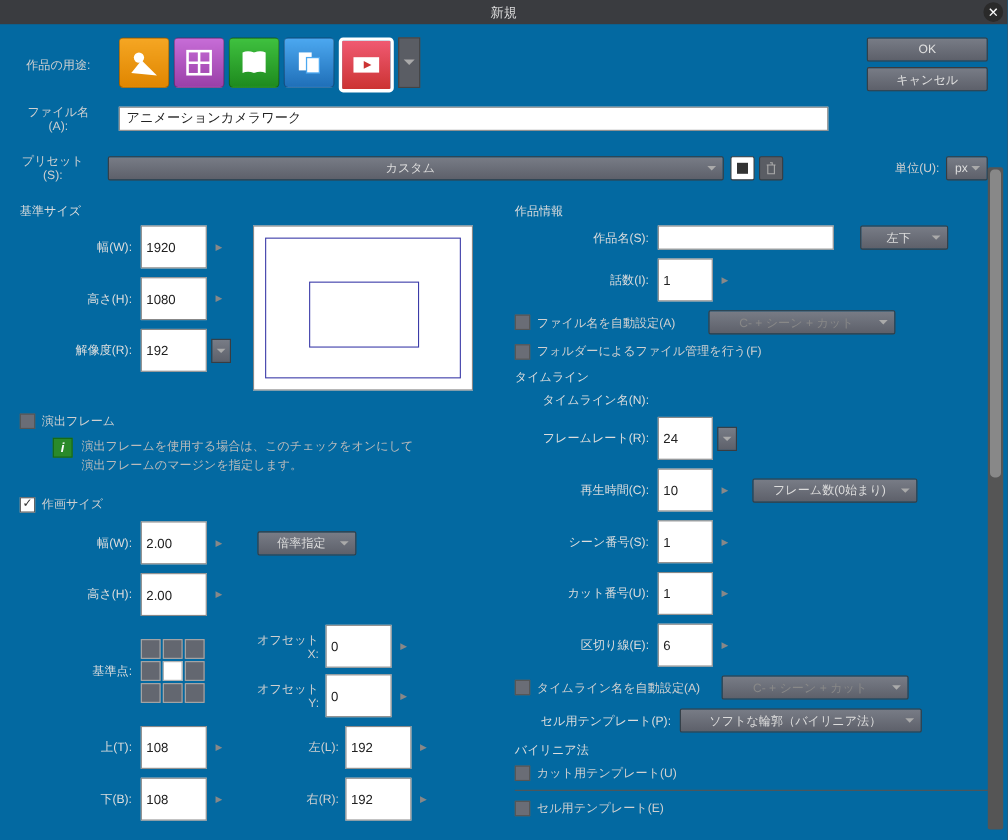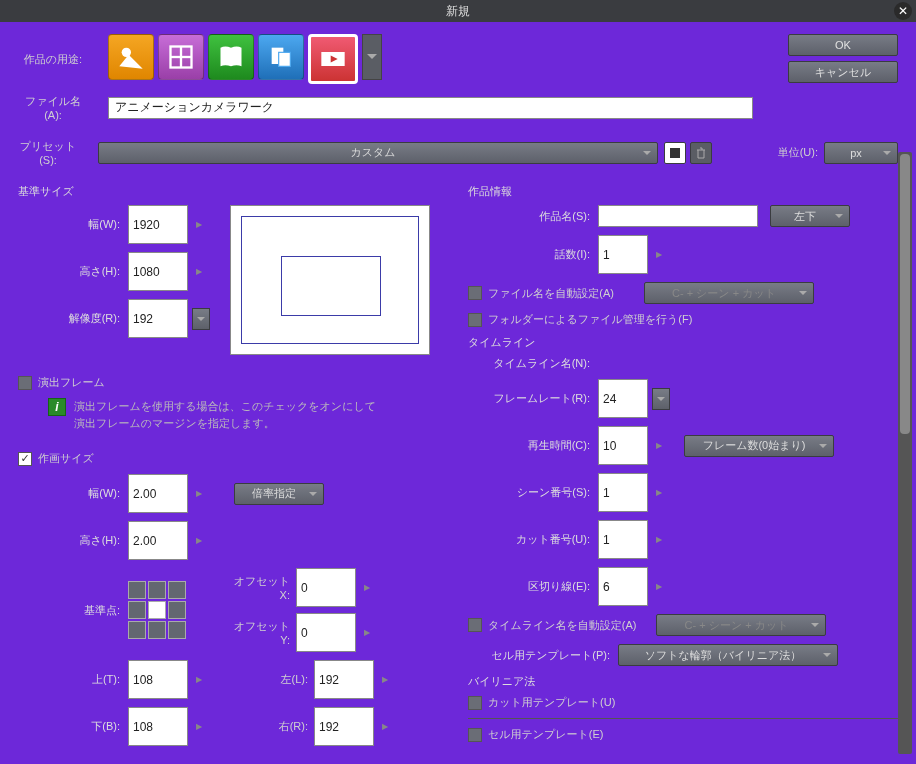--- a/index.html
+++ b/index.html
@@ -4,7 +4,7 @@
 <style>
 * { box-sizing: border-box; margin: 0; padding: 0; font-family: "Meiryo", "MS PGothic", sans-serif; }
 body { background: #4a4d53; width: 916px; height: 764px; overflow: hidden; font-size: 11px; color: #d0d0d0; }
-.dialog { background: #6d28d9; width: 916px; height: 764px; position: relative; }
+.dialog { background: #0369a1; width: 916px; height: 764px; position: relative; }
 .titlebar { background: #3a3c40; height: 22px; display: flex; align-items: center; justify-content: center; position: relative; }
 .titlebar .title { color: #ddd; font-size: 12px; }
 .close-btn { position: absolute; right: 4px; top: 2px; width: 18px; height: 18px; border-radius: 50%; background: #2a2a2a; color: #fff; display: flex; align-items: center; justify-content: center; cursor: pointer; font-size: 12px; }

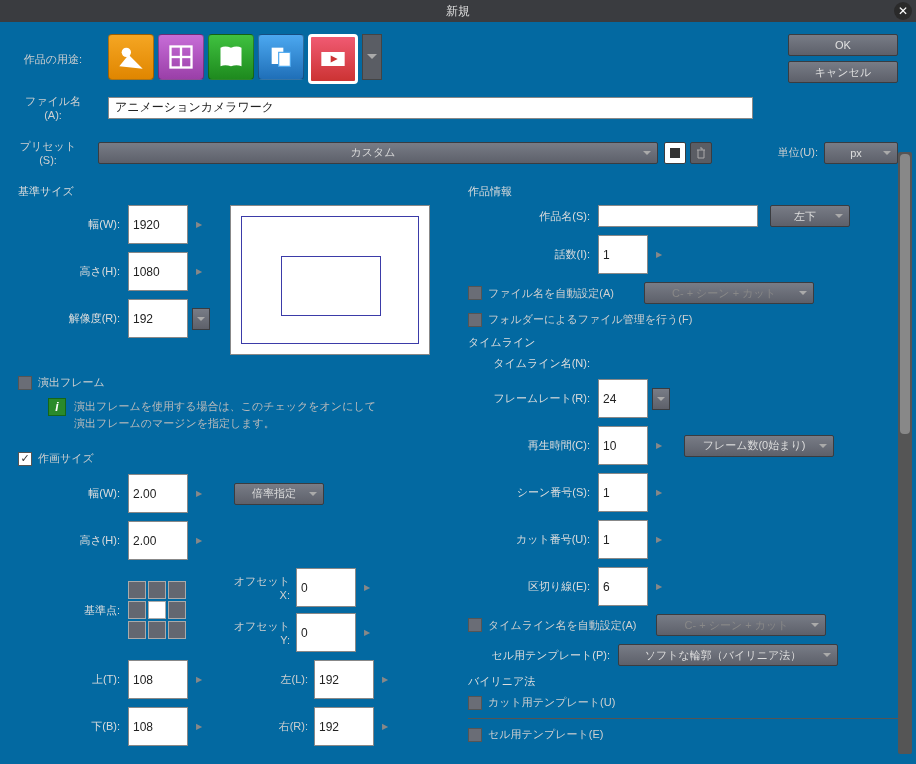--- a/index.html
+++ b/index.html
@@ -26,7 +26,7 @@
 .text-input { height: 22px; background: #fff; border: 1px solid #888; padding: 0 6px; color: #222; font-size: 12px; }
 .select { height: 22px; background: linear-gradient(#787c86,#5d606a); border: 1px solid #3a3c40; color: #ddd; padding: 0 18px 0 8px; position: relative; cursor: pointer; display: flex; align-items: center; justify-content: center; border-radius: 2px; }
 .select::after { content: ""; position: absolute; right: 6px; top: 8px; border: 4px solid transparent; border-top-color: #aaa; }
-.small-select { width: 74px; }
+.small-select { width: 38px; }
 .icon-btn { width: 22px; height: 22px; background: #5a5d64; border: 1px solid #3a3c40; display: inline-flex; align-items: center; justify-content: center; cursor: pointer; border-radius: 2px; }
 .columns { display: flex; gap: 20px; }
 .col { flex: 1; }

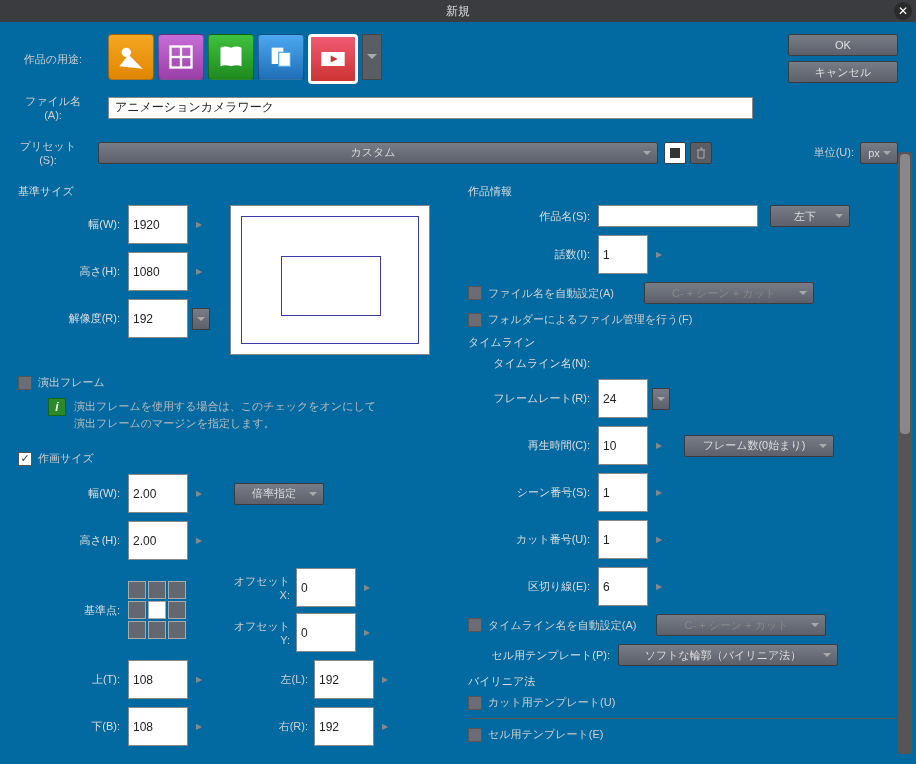--- a/index.html
+++ b/index.html
@@ -240,7 +240,7 @@
         <div class="frow">
           <div class="flabel" style="width:130px">作品名(S):</div>
           <input class="text-input" style="width: 160px;" value="">
-          <div class="select" style="width:80px;margin-left:12px">
+          <div class="select" style="width:80px;margin-left:24px">
               <span>左下</span>
             </div>
         </div>

